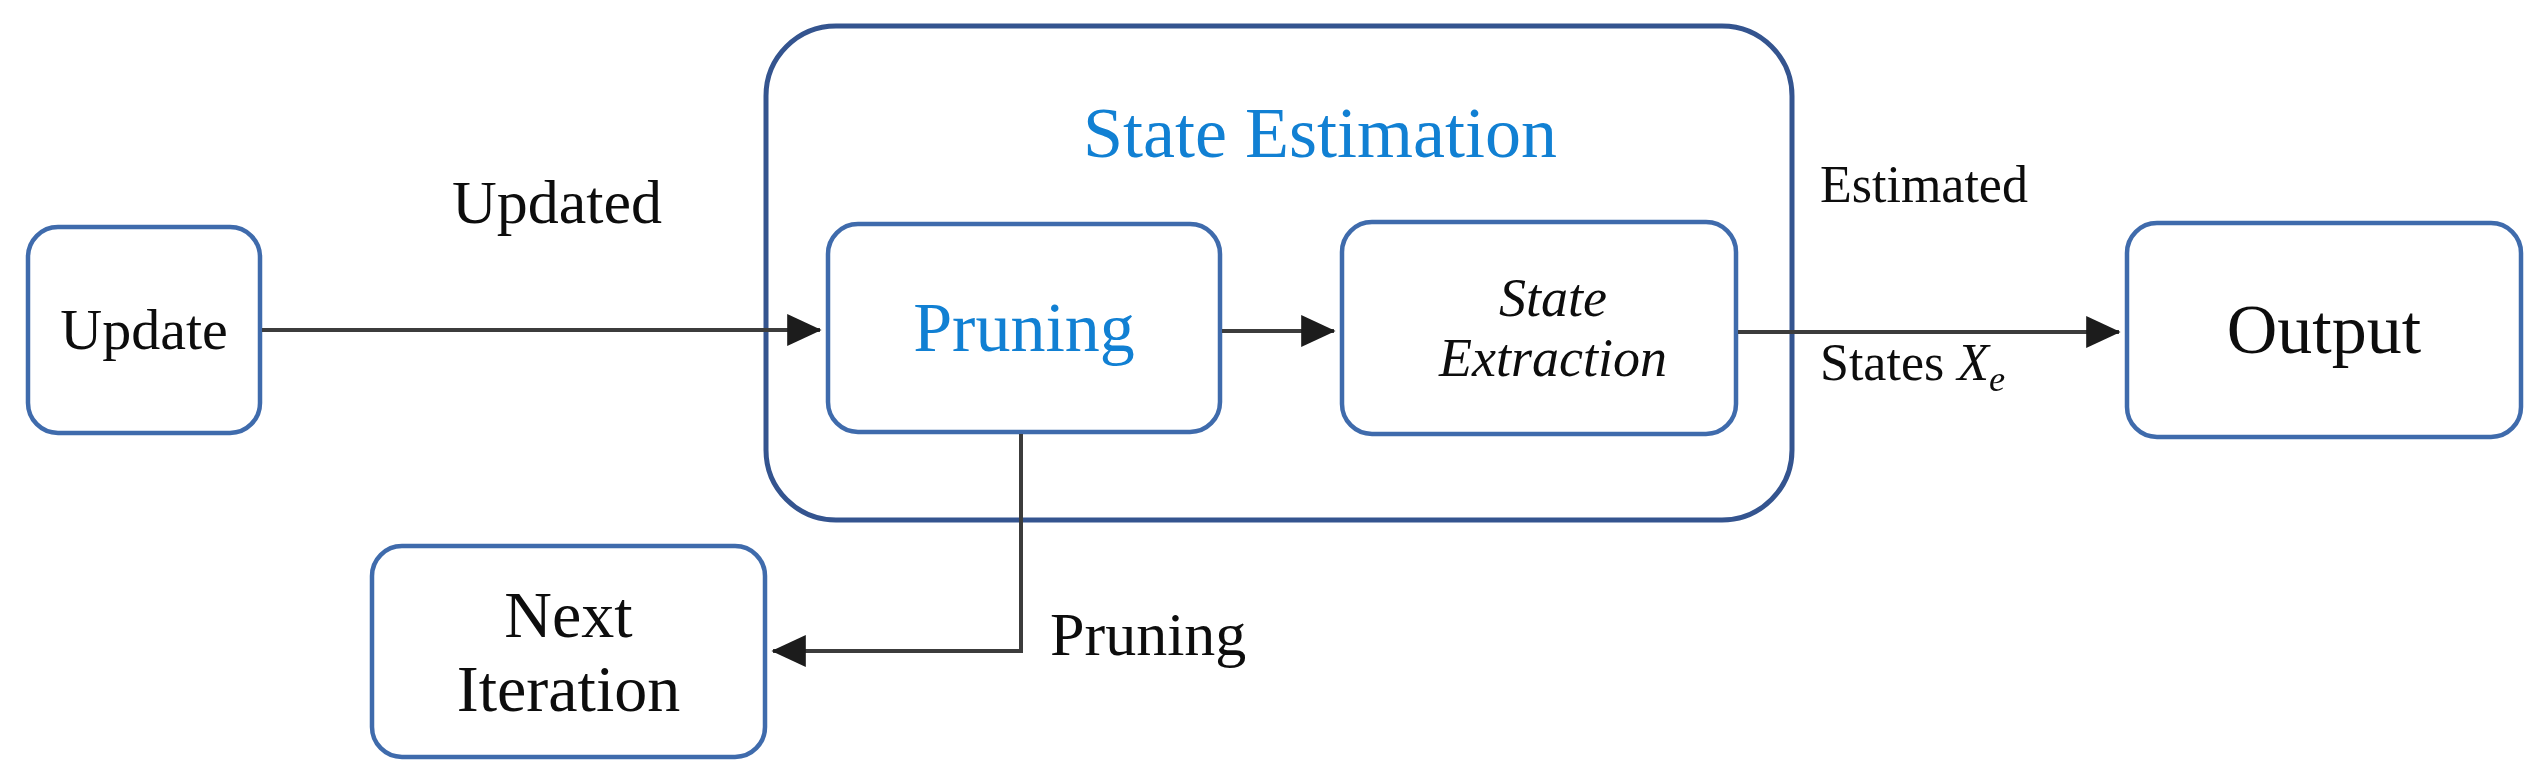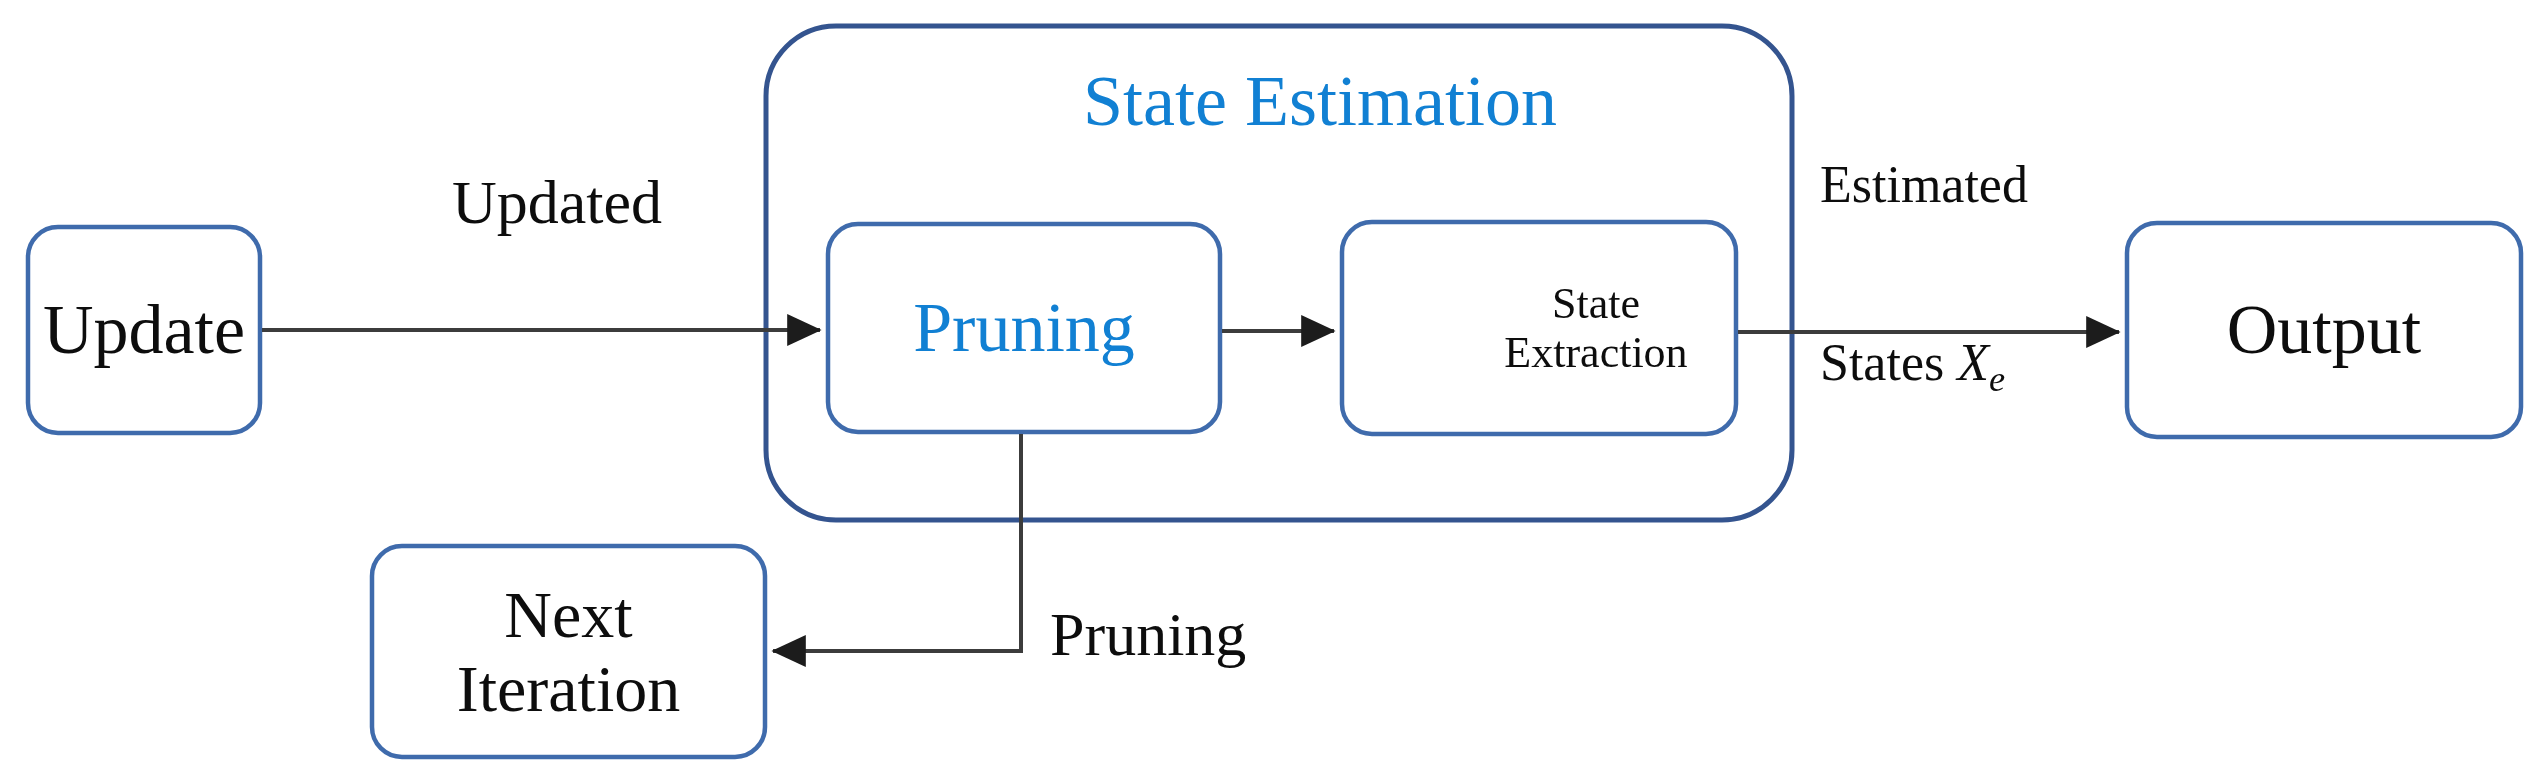--- a/index.html
+++ b/index.html
@@ -44,6 +44,7 @@
     position: absolute;
     text-align: center;
     line-height: 1.1;
+    margin-top: 32px;
   }
   .sub {
     font-style: italic;

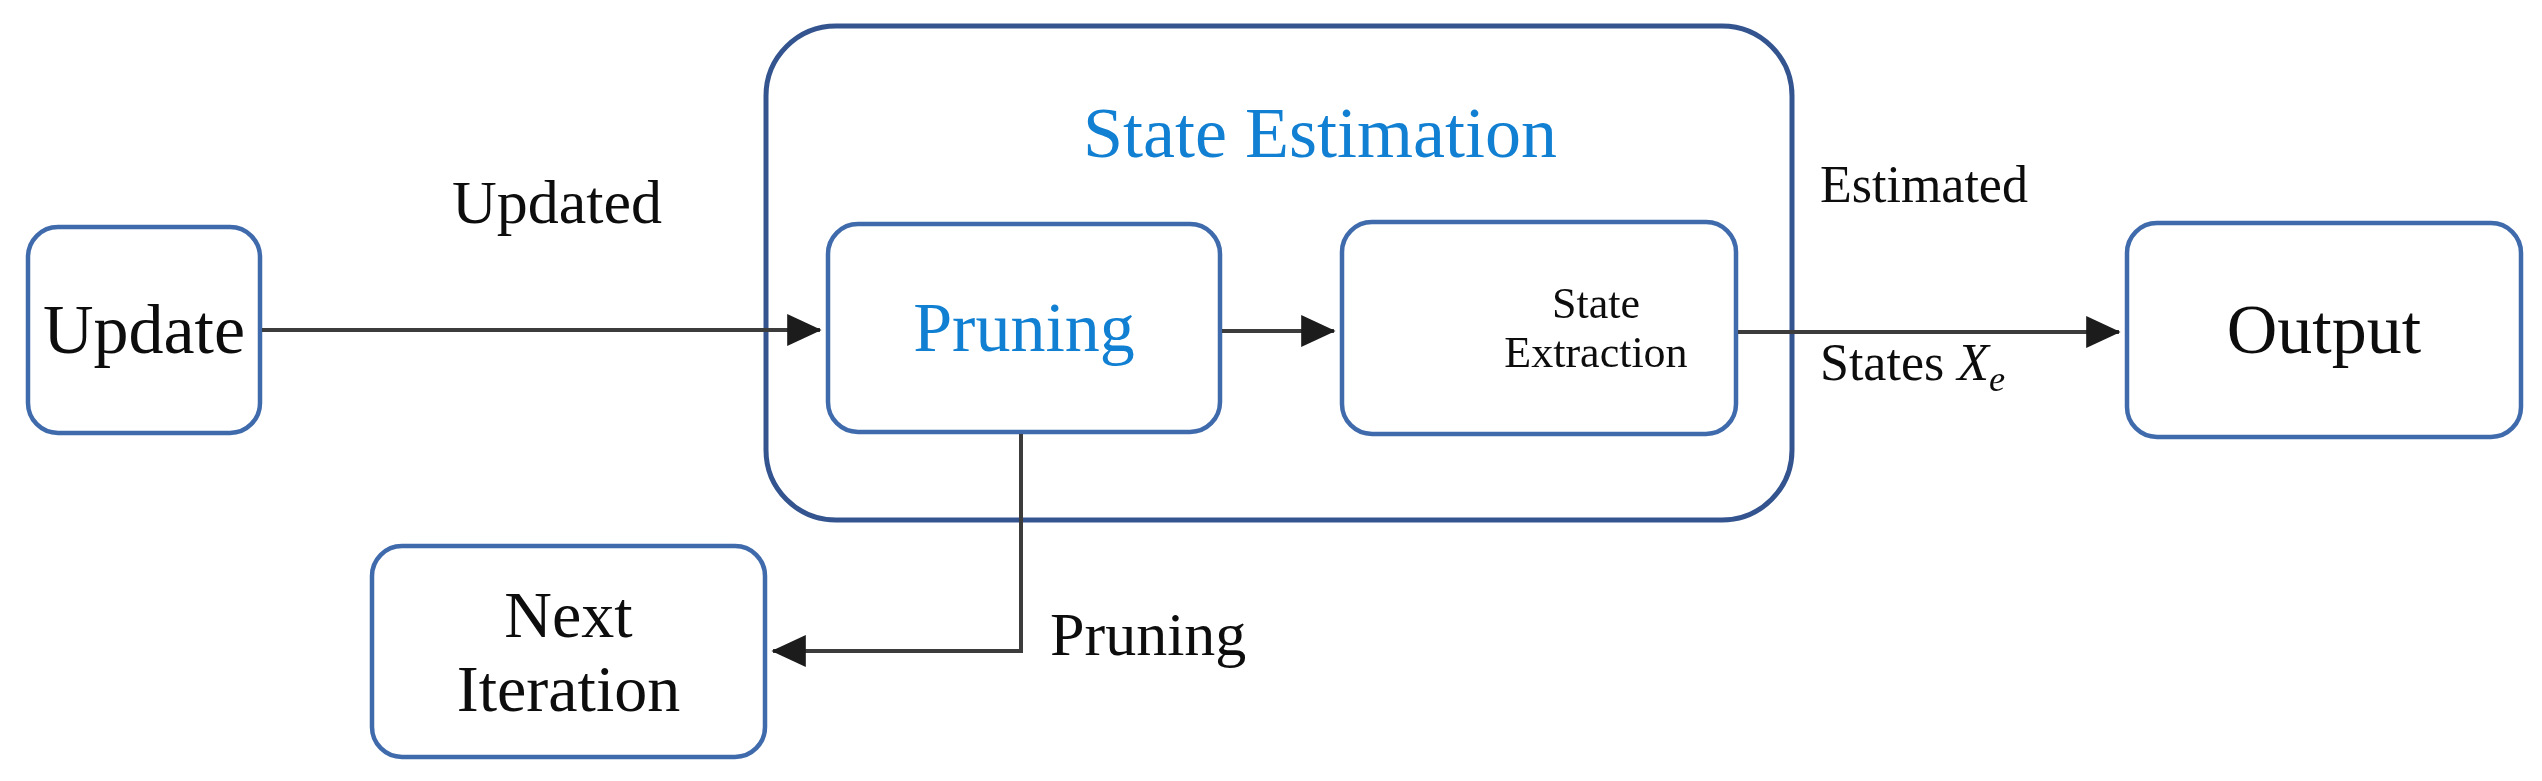--- a/index.html
+++ b/index.html
@@ -91,7 +91,7 @@
 
   <div class="group-title" style="left:1050px; top:62px; width:540px; font-size:72px; color:#1180d3;">State Estimation</div>
 
-  <div class="node-label" style="left:28px; top:227px; width:232px; height:206px; font-size:70px;">Update</div>
+  <div class="node-label" style="left:28px; top:227px; width:232px; height:206px; font-size:58px;">Update</div>
 
   <div class="node-label" style="left:828px; top:224px; width:392px; height:208px; font-size:70px; color:#1180d3;">Pruning</div>
 

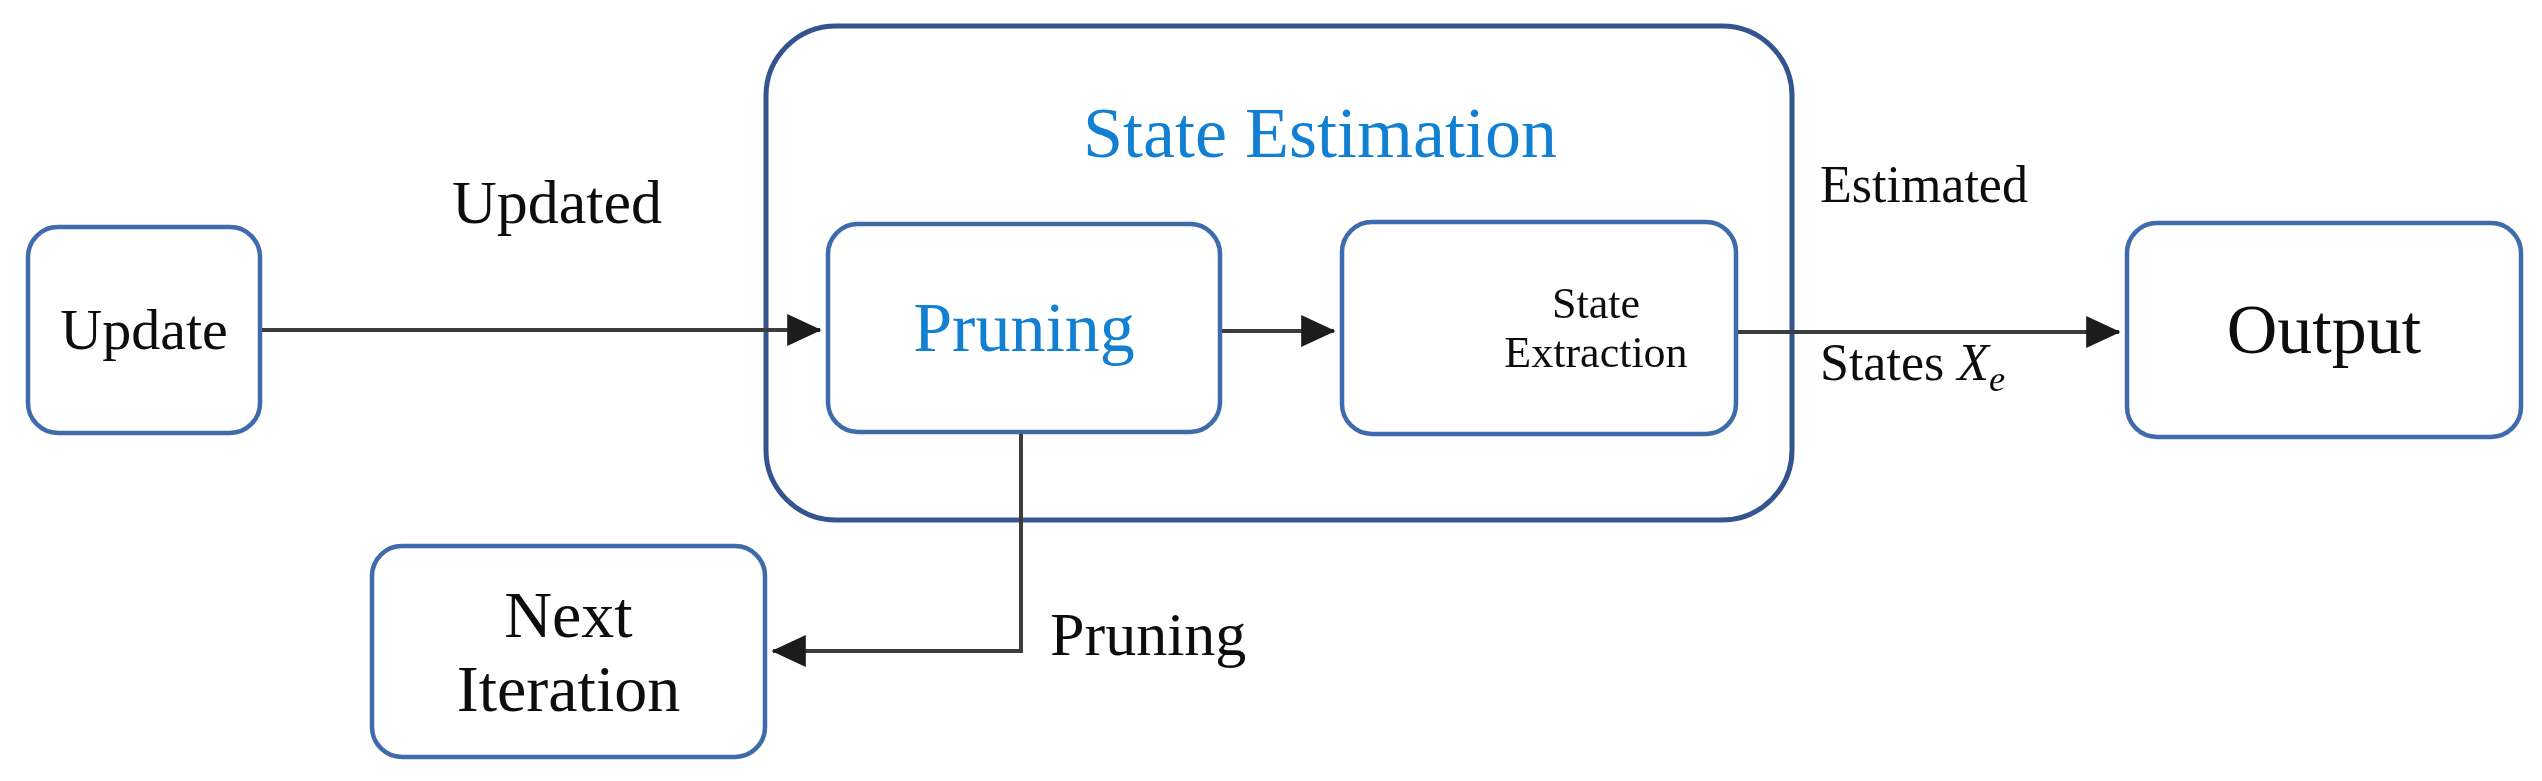--- a/index.html
+++ b/index.html
@@ -95,7 +95,7 @@
 
   <div class="node-label" style="left:828px; top:224px; width:392px; height:208px; font-size:70px; color:#1180d3;">Pruning</div>
 
-  <div class="node-label" style="left:1399px; top:222px; width:394px; height:212px; font-size:44px;">State
+  <div class="node-label" style="left:1356px; top:222px; width:394px; height:212px; font-size:54px;font-style:italic;">State
 Extraction</div>
 
   <div class="node-label" style="left:2127px; top:223px; width:394px; height:214px; font-size:70px;">Output</div>

